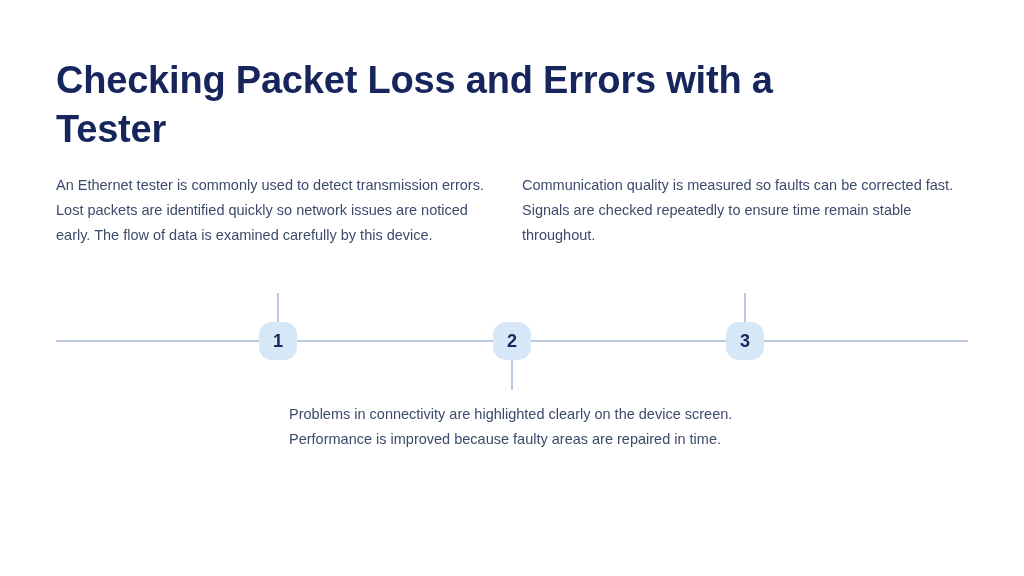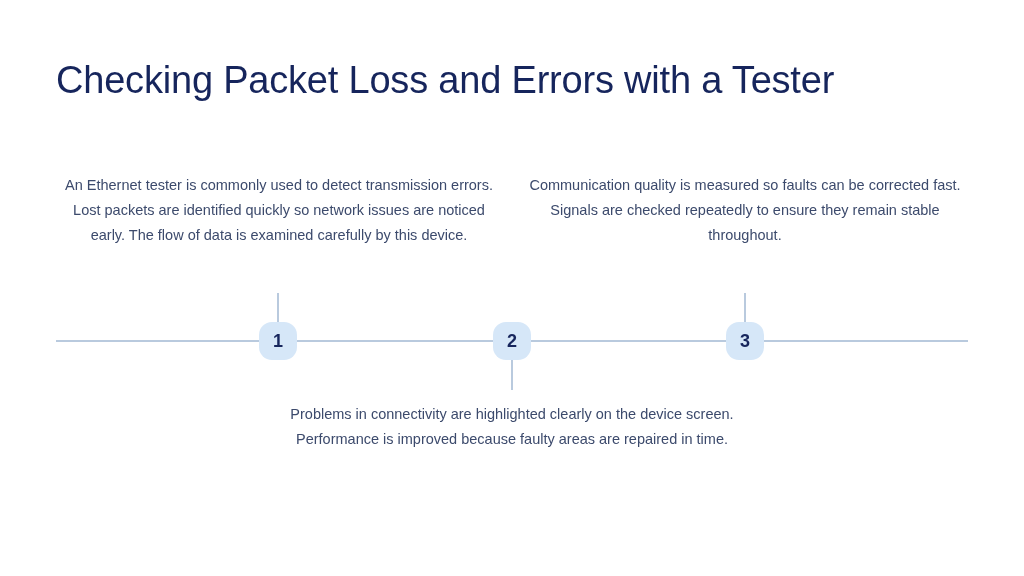--- a/index.html
+++ b/index.html
@@ -24,7 +24,7 @@
     width: 800px;
     font-size: 38px;
     line-height: 49px;
-    font-weight: normal;
+    font-weight: bold;
     color: #16255c;
     letter-spacing: -0.2px;
   }

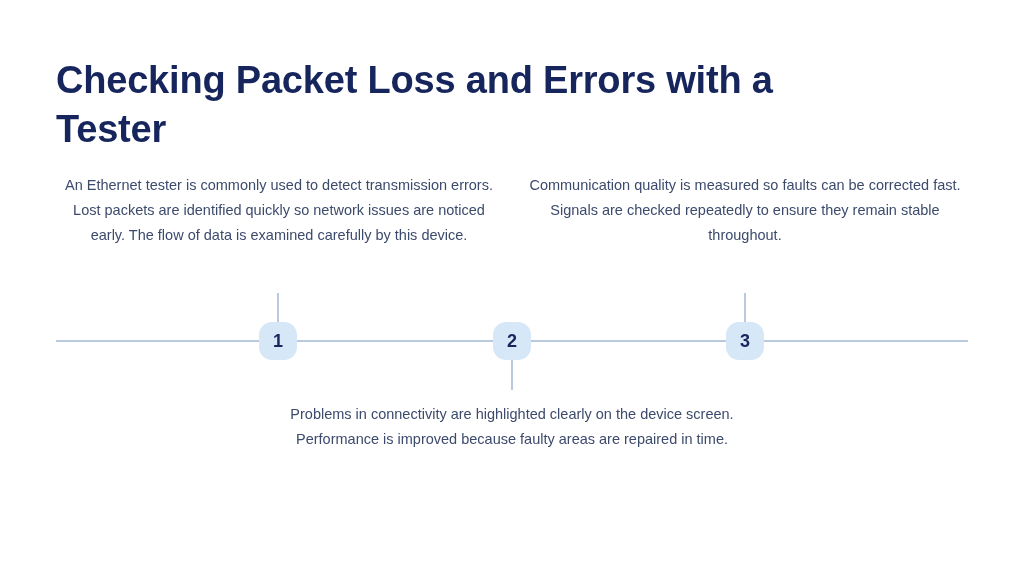--- a/index.html
+++ b/index.html
@@ -86,7 +86,7 @@
   
   .desc {
     position: absolute;
-    text-align: center;
+    text-align: left;
     font-size: 14.5px;
     line-height: 25px;
     color: #3c4a6c;

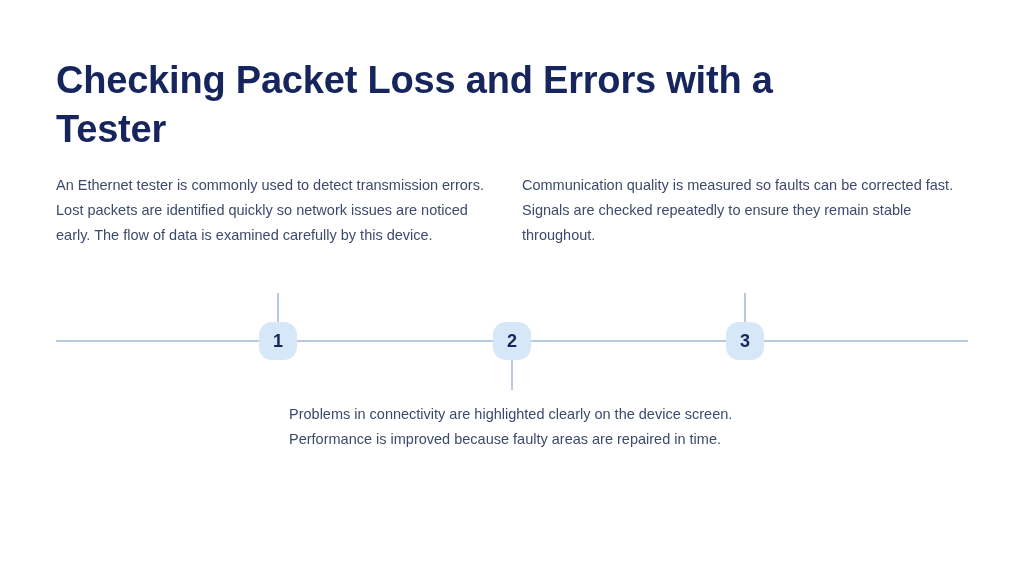--- a/index.html
+++ b/index.html
@@ -132,7 +132,7 @@
 
   <p class="desc" id="desc-2">Problems in connectivity are highlighted clearly on the device screen. Performance is improved because faulty areas are repaired in time.</p>
 
-  <p class="desc" id="desc-3">Communication quality is measured so faults can be corrected fast. Signals are checked repeatedly to ensure they remain stable throughout.</p>
+  <p class="desc" id="desc-3">Communication quality is measured so faults can be corrected fast. Signals are checked repeatedly to ensure time remain stable throughout.</p>
 
 </div>
 

